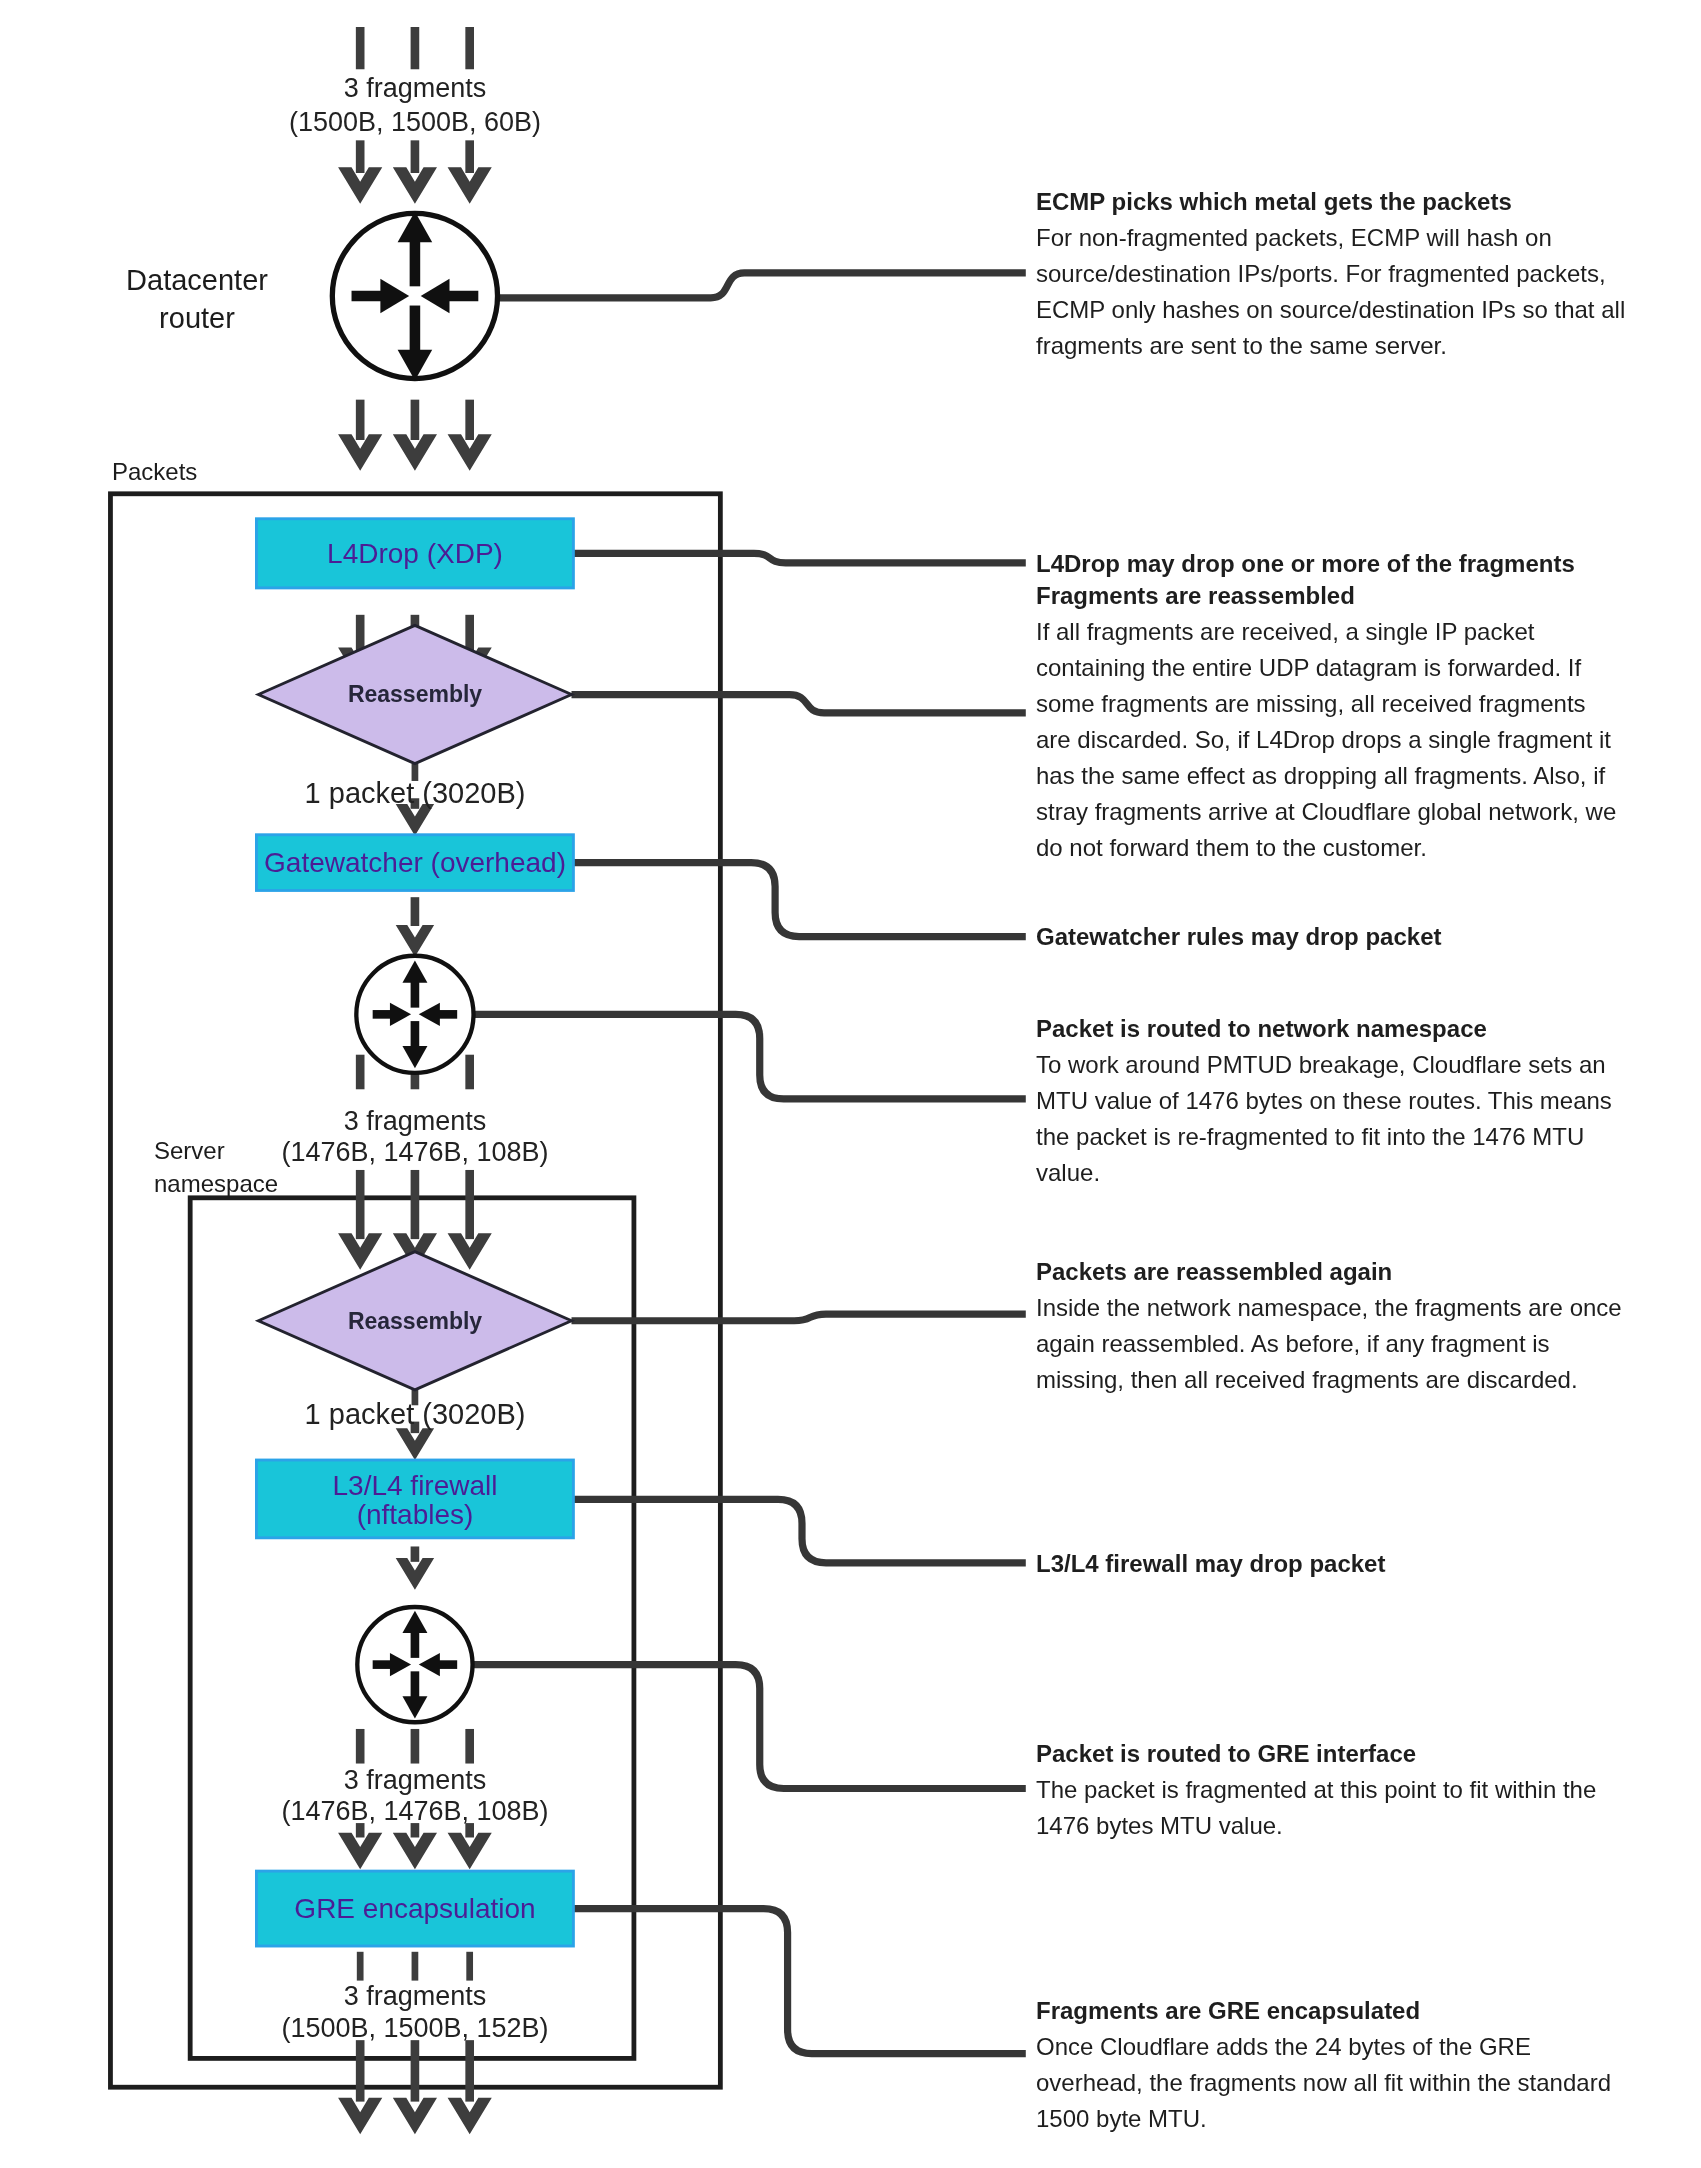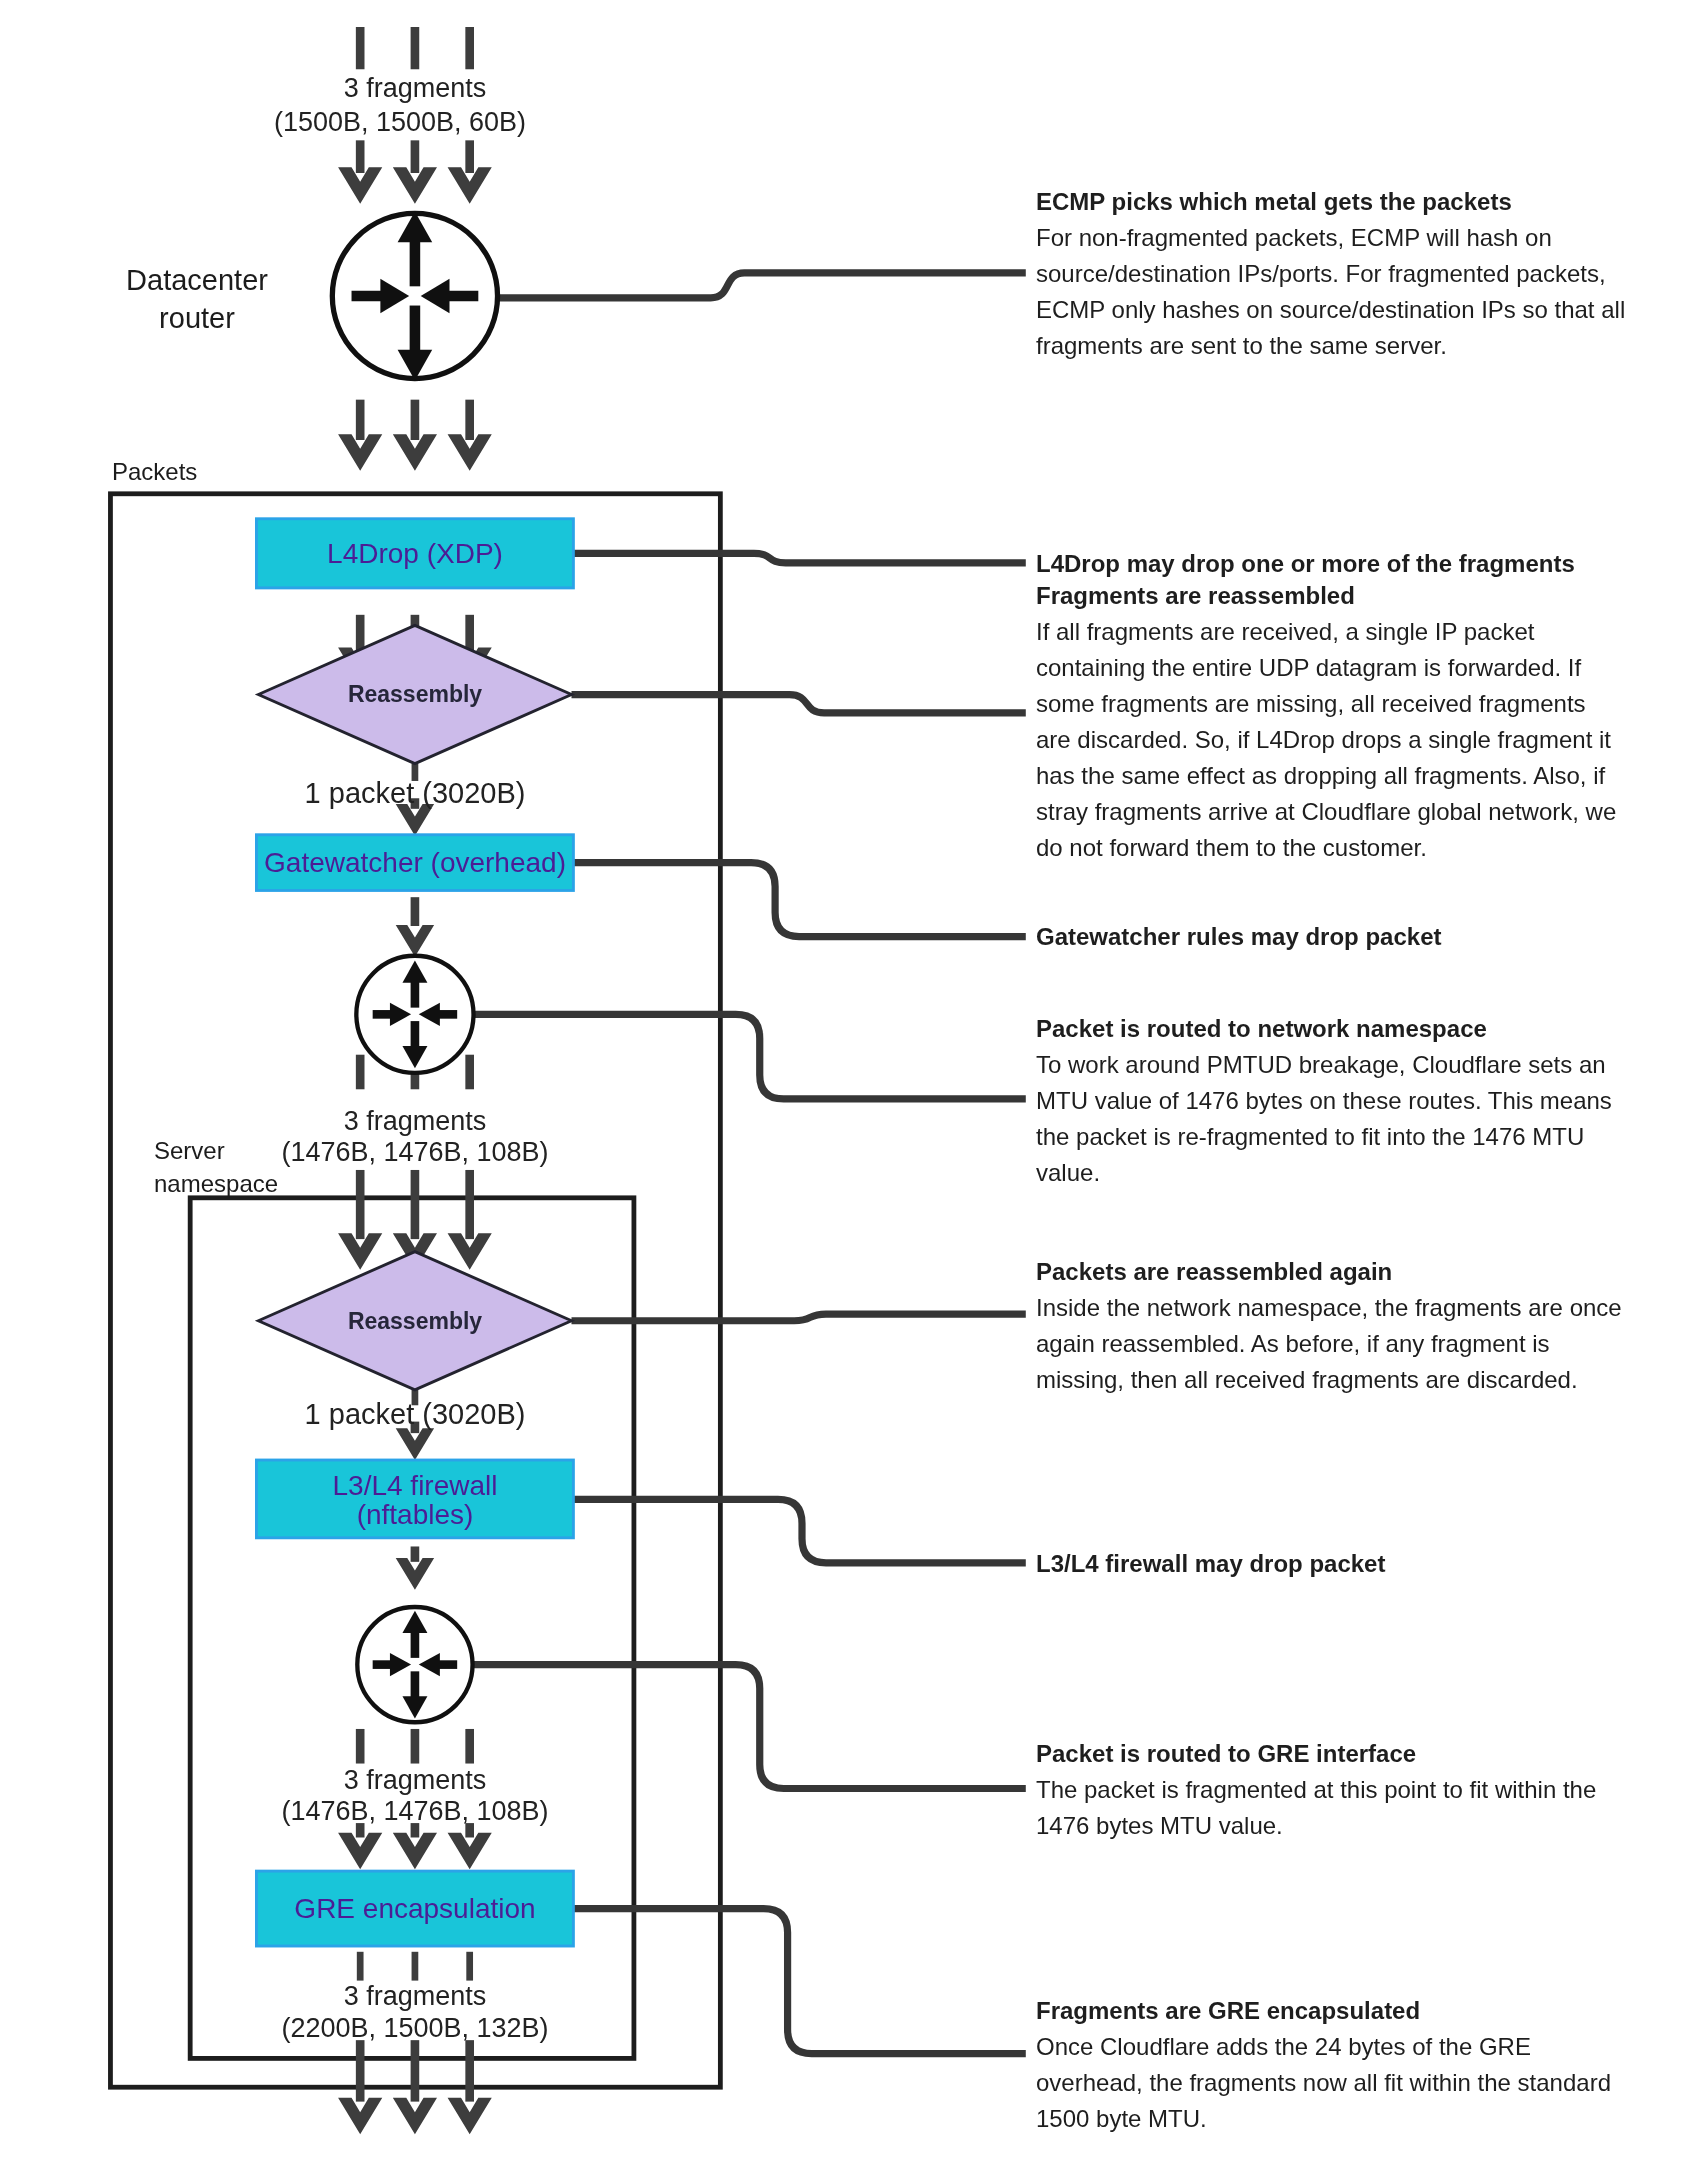--- a/index.html
+++ b/index.html
@@ -177,7 +177,7 @@
 </svg>
 
 <div class="lbl c frag" style="left:415px;top:73px">3 fragments</div>
-<div class="lbl c frag" style="left:400px;top:107px">(1500B, 1500B, 60B)</div>
+<div class="lbl c frag" style="left:415px;top:107px">(1500B, 1500B, 60B)</div>
 <div class="lbl c side" style="left:197px;top:261px">Datacenter
 router</div>
 <div class="lbl grouplbl" style="left:112px;top:455px">Packets</div>

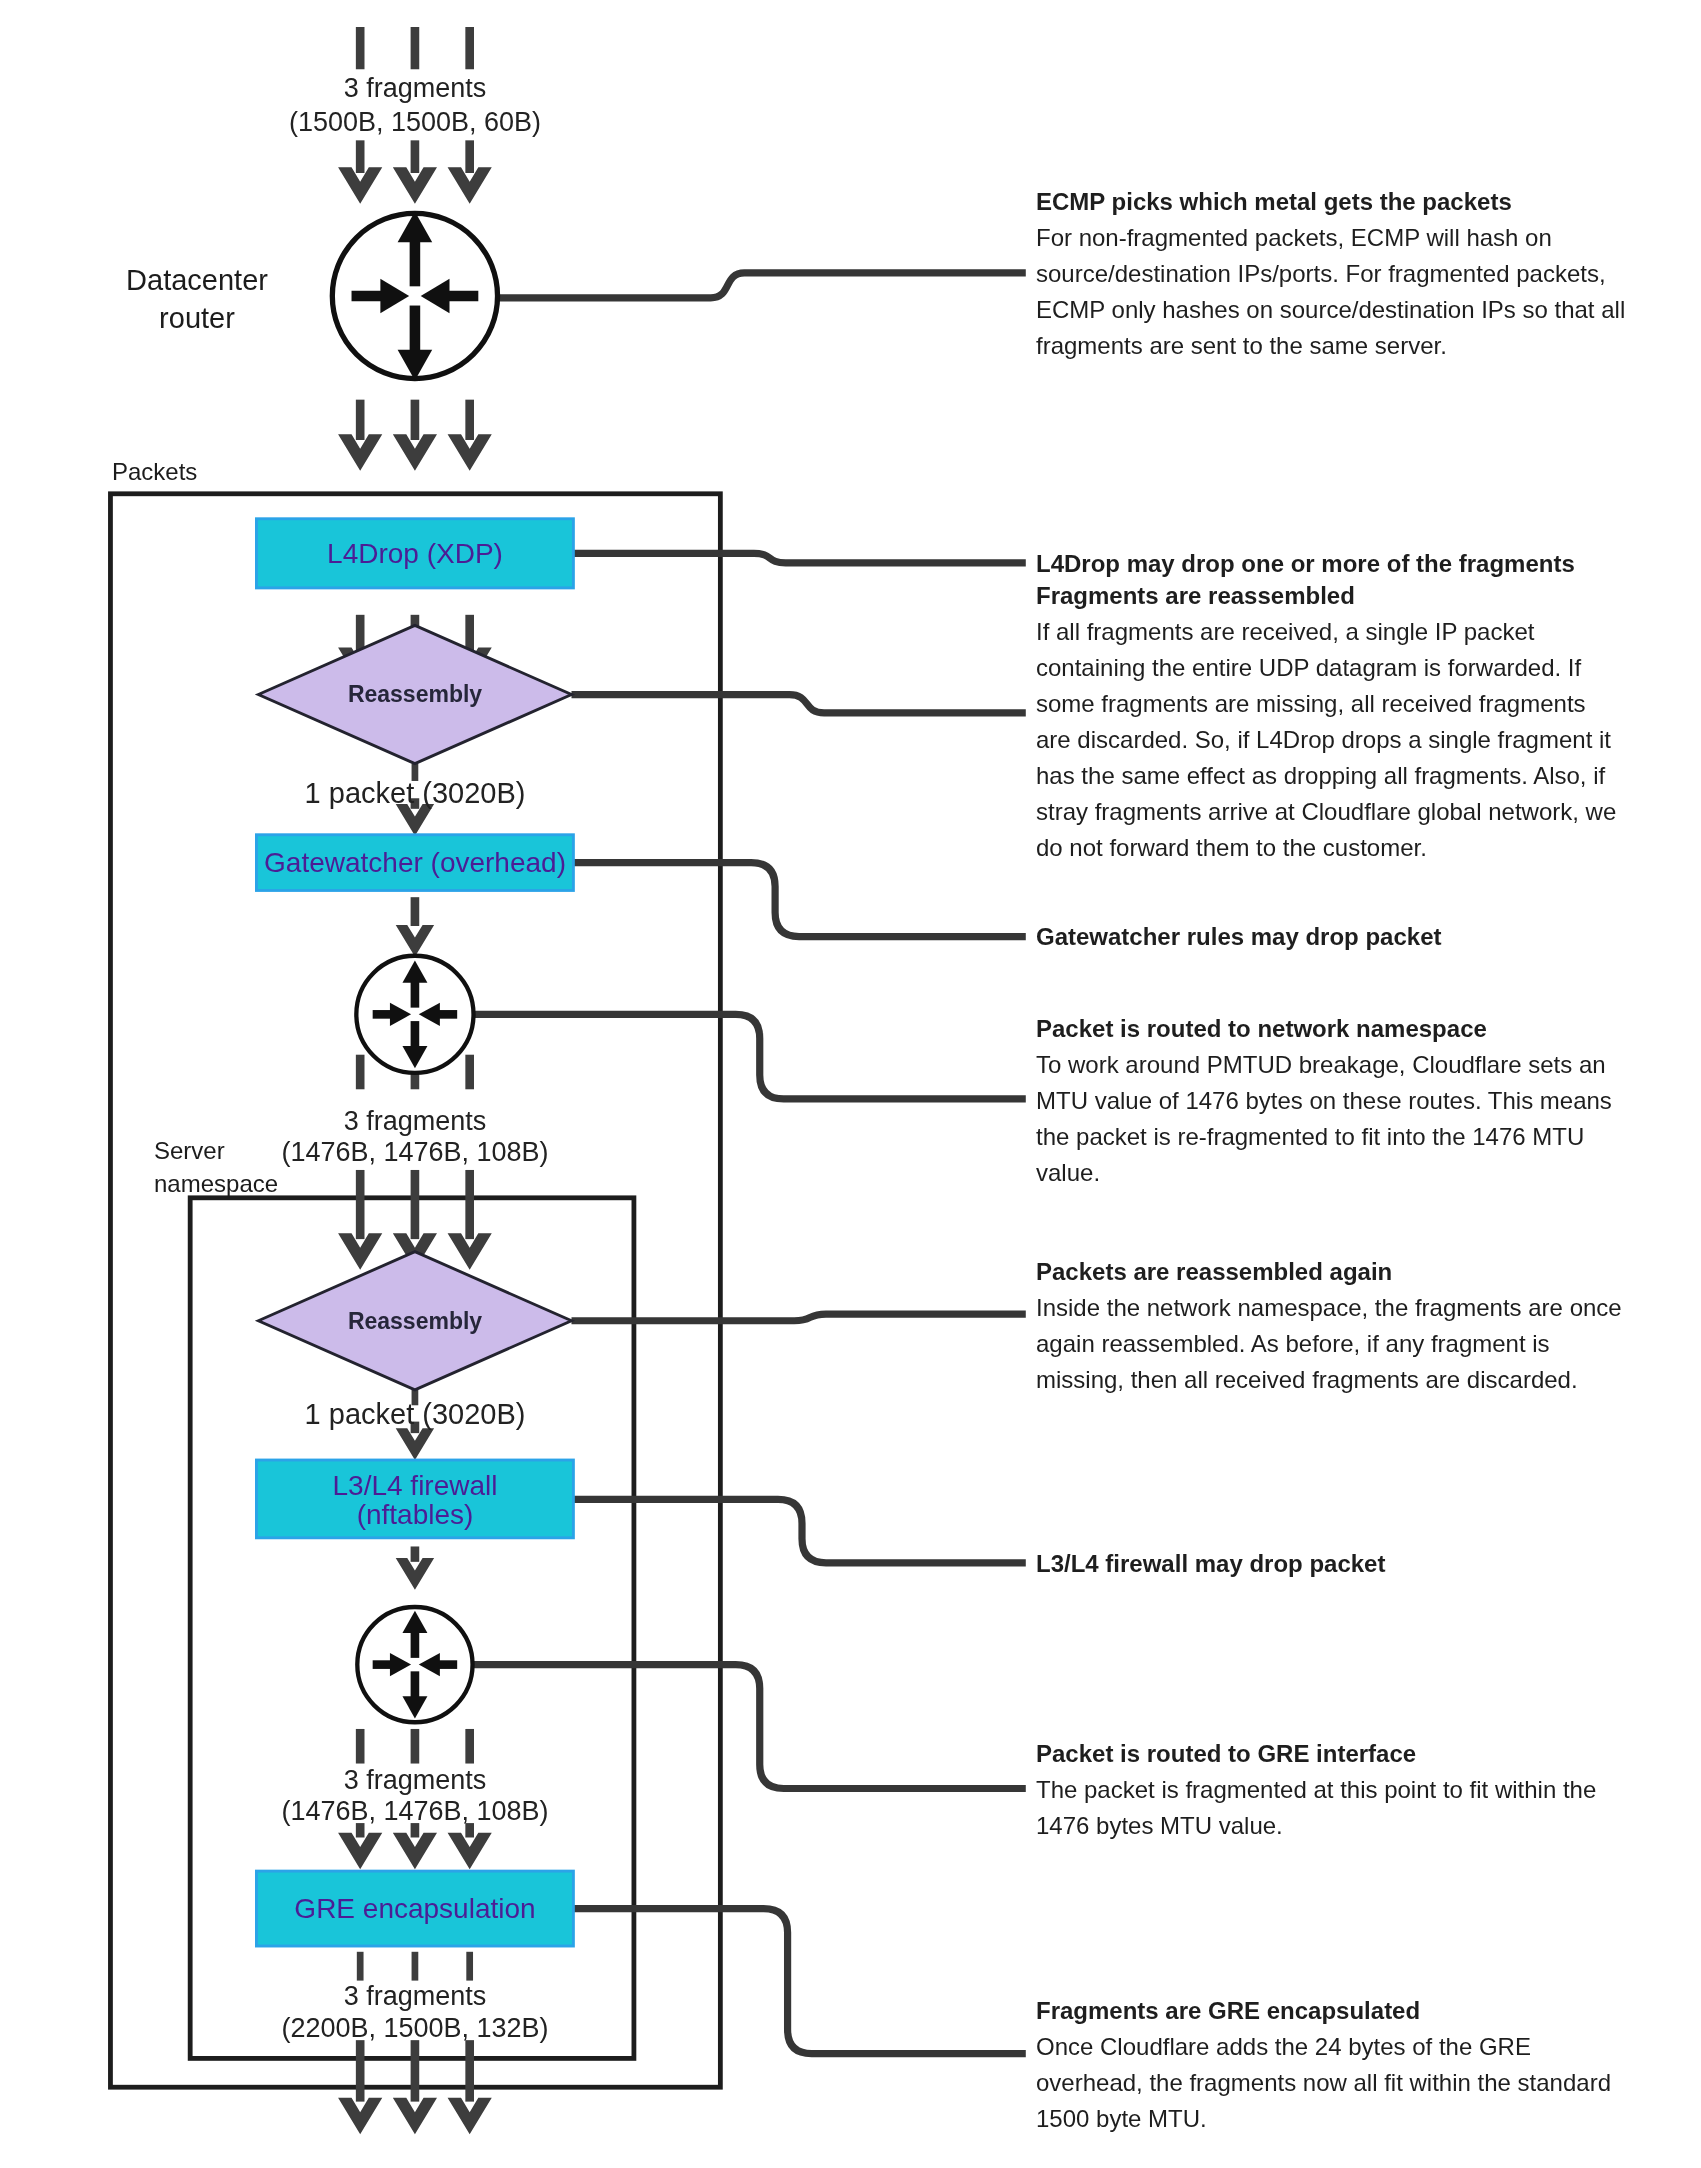--- a/index.html
+++ b/index.html
@@ -197,7 +197,7 @@
 <div class="lbl c frag" style="left:415px;top:1796px">(1476B, 1476B, 108B)</div>
 <div class="lbl c boxlbl" style="left:415px;top:1894px">GRE encapsulation</div>
 <div class="lbl c frag" style="left:415px;top:1981px">3 fragments</div>
-<div class="lbl c frag" style="left:415px;top:2013px">(2200B, 1500B, 132B)</div>
+<div class="lbl c frag" style="left:415px;top:2013px">(1500B, 1500B, 152B)</div>
 
 <div class="anno" style="top:184px">
   <div class="anno-h">ECMP picks which metal gets the packets</div>

